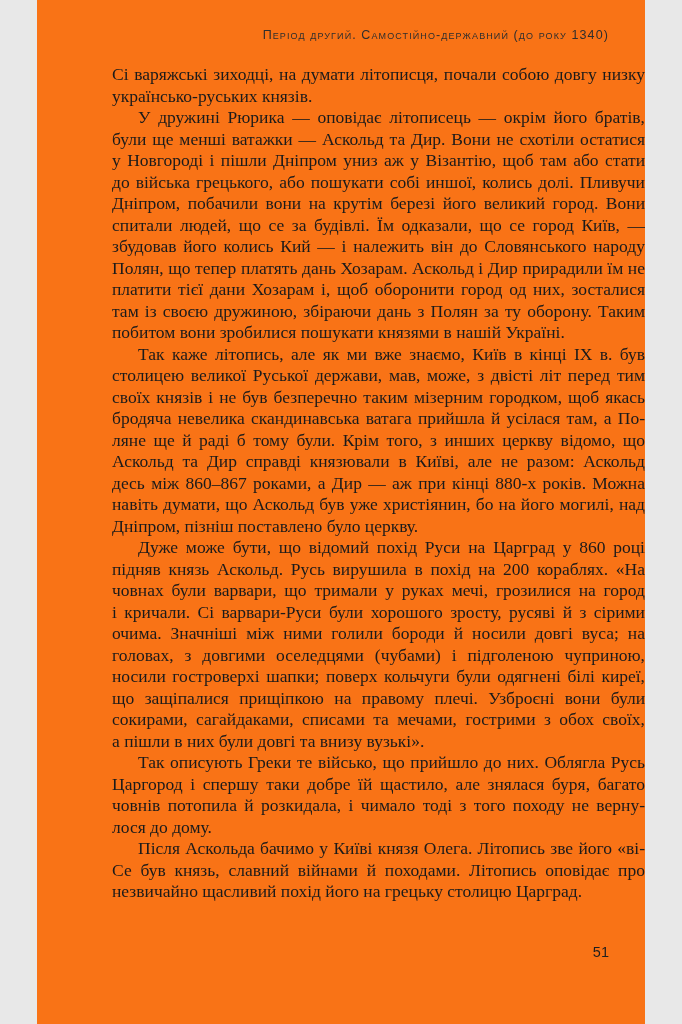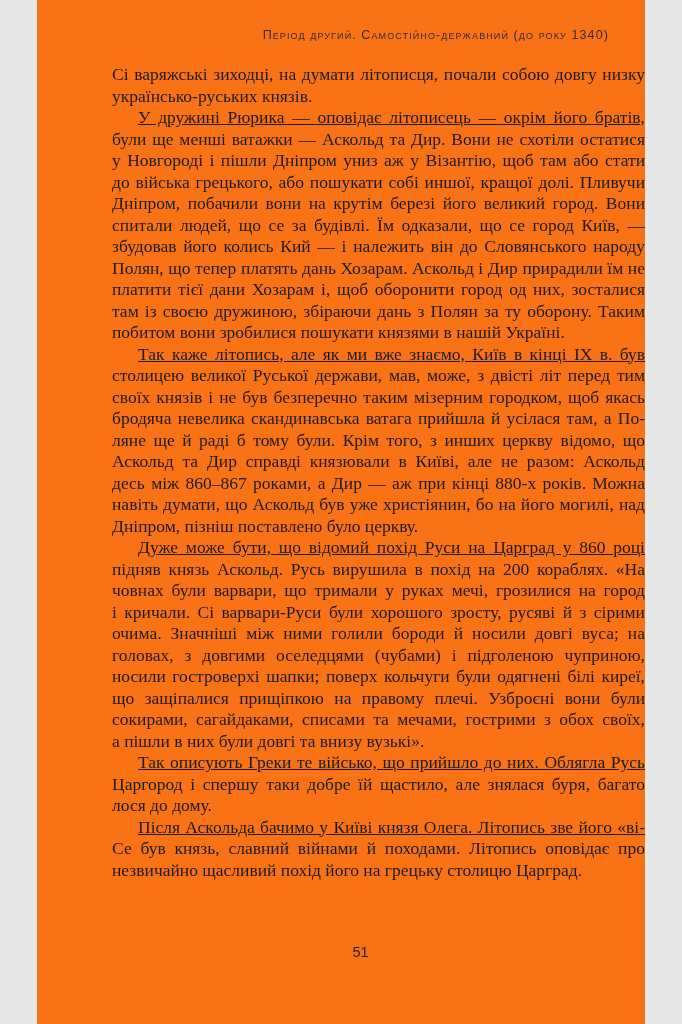--- a/index.html
+++ b/index.html
@@ -57,7 +57,6 @@
   }
   .para .line.indent {
     text-indent: 26px;
-    text-decoration: underline;
   }
   .page-number {
     position: absolute;

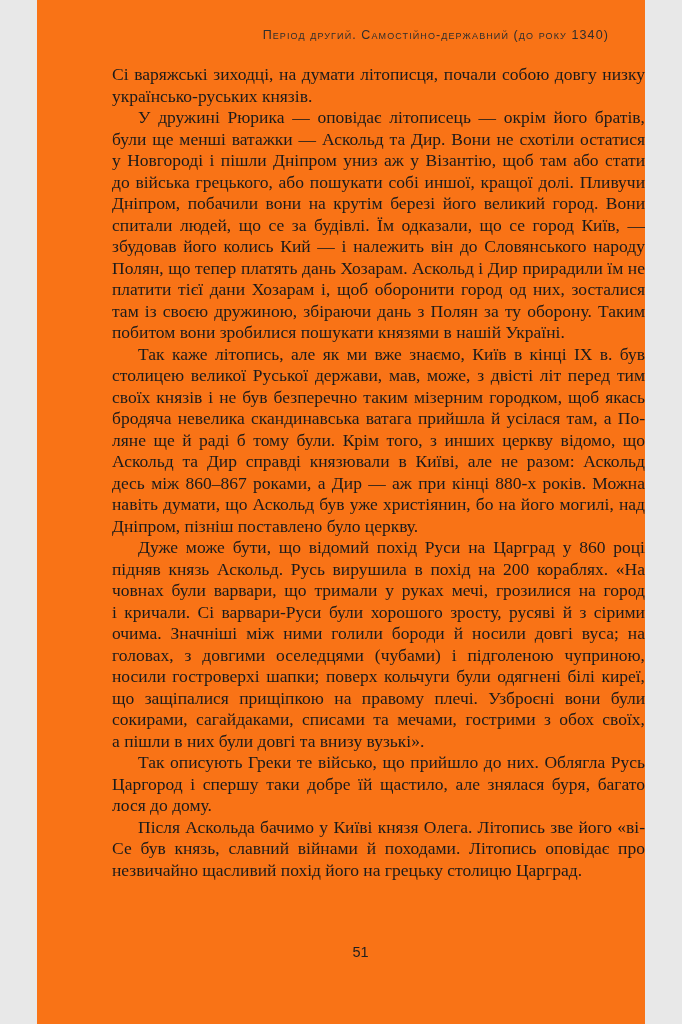--- a/index.html
+++ b/index.html
@@ -86,7 +86,7 @@
         <div class="line indent">У дружині Рюрика — оповідає літописець — окрім його братів,</div>
         <div class="line">були ще менші ватажки — Аскольд та Дир. Вони не схотіли остатися</div>
         <div class="line">у Новгороді і пішли Дніпром униз аж у Візантію, щоб там або стати</div>
-        <div class="line">до війська грецького, або пошукати собі иншої, кращої долі. Пливучи</div>
+        <div class="line">до війська грецького, або пошукати собі иншої, колись долі. Пливучи</div>
         <div class="line">Дніпром, побачили вони на крутім березі його великий город. Вони</div>
         <div class="line">спитали людей, що се за будівлі. Їм одказали, що се город Київ, —</div>
         <div class="line">збудовав його колись Кий — і належить він до Словянського народу</div>

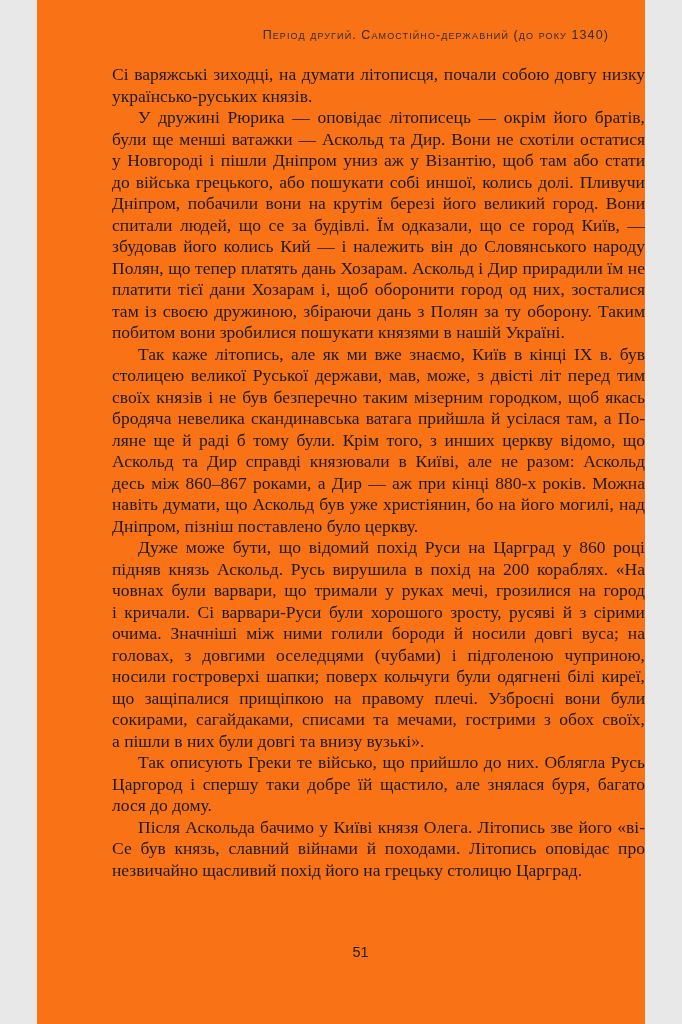--- a/index.html
+++ b/index.html
@@ -121,6 +121,7 @@
       <div class="para">
         <div class="line indent">Так описують Греки те військо, що прийшло до них. Облягла Русь</div>
         <div class="line">Царгород і спершу таки добре їй щастило, але знялася буря, багато</div>
+        <div class="line">човнів потопила й розкидала, і чимало тоді з того походу не верну-</div>
         <div class="line last">лося до дому.</div>
       </div>
       <div class="para">

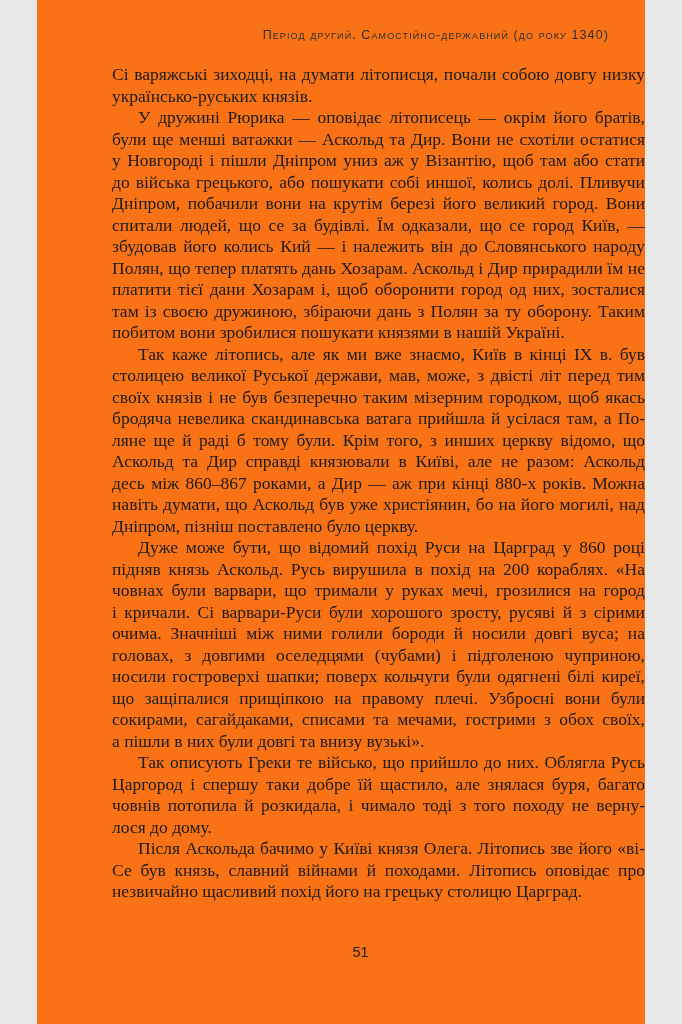--- a/index.html
+++ b/index.html
@@ -65,7 +65,7 @@
     width: 533px;
     box-sizing: border-box;
     padding-right: 36px;
-    text-align: center;
+    text-align: right;
     font-family: "Liberation Sans", "DejaVu Sans", sans-serif;
     font-size: 14.5px;
     color: #1f1f1f;

